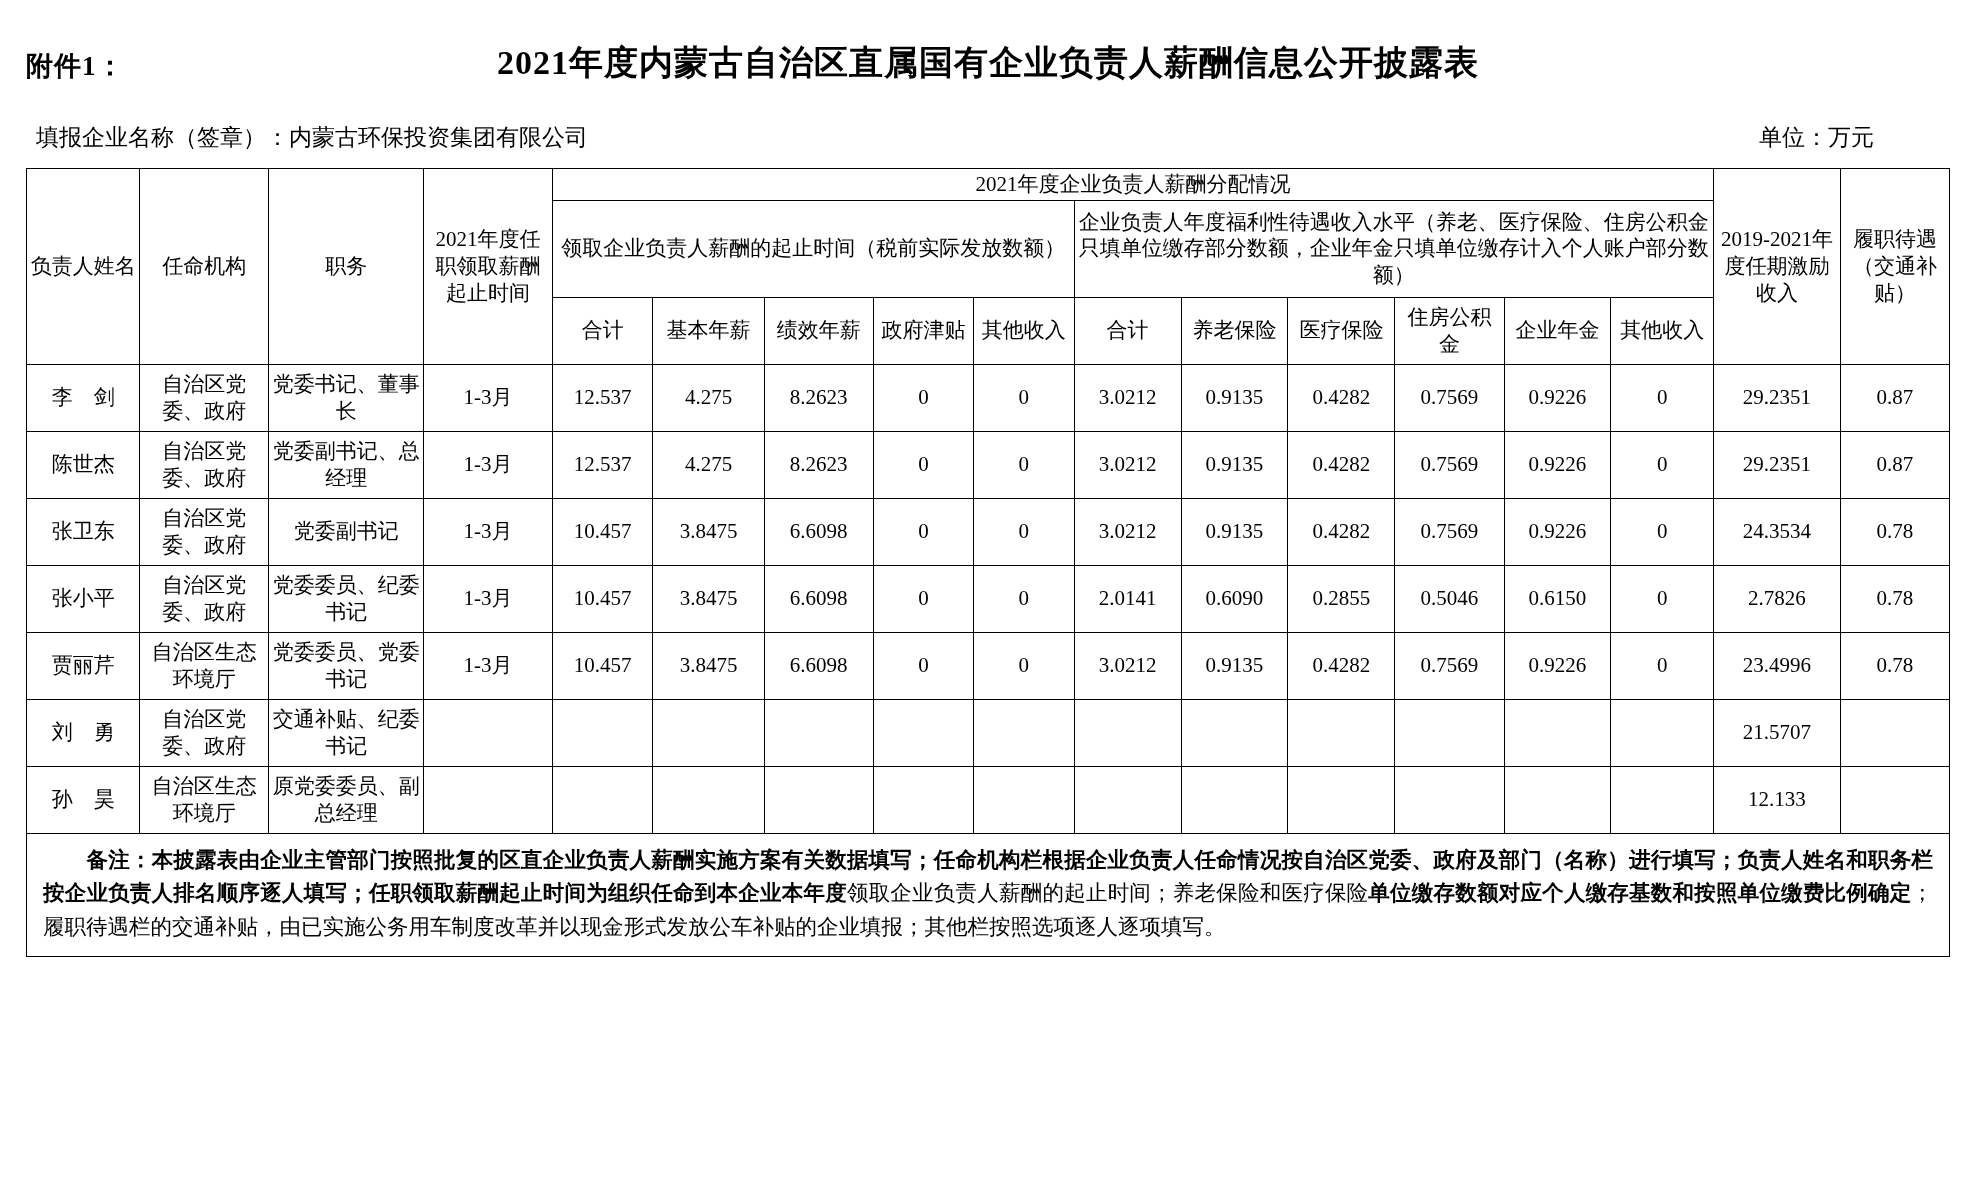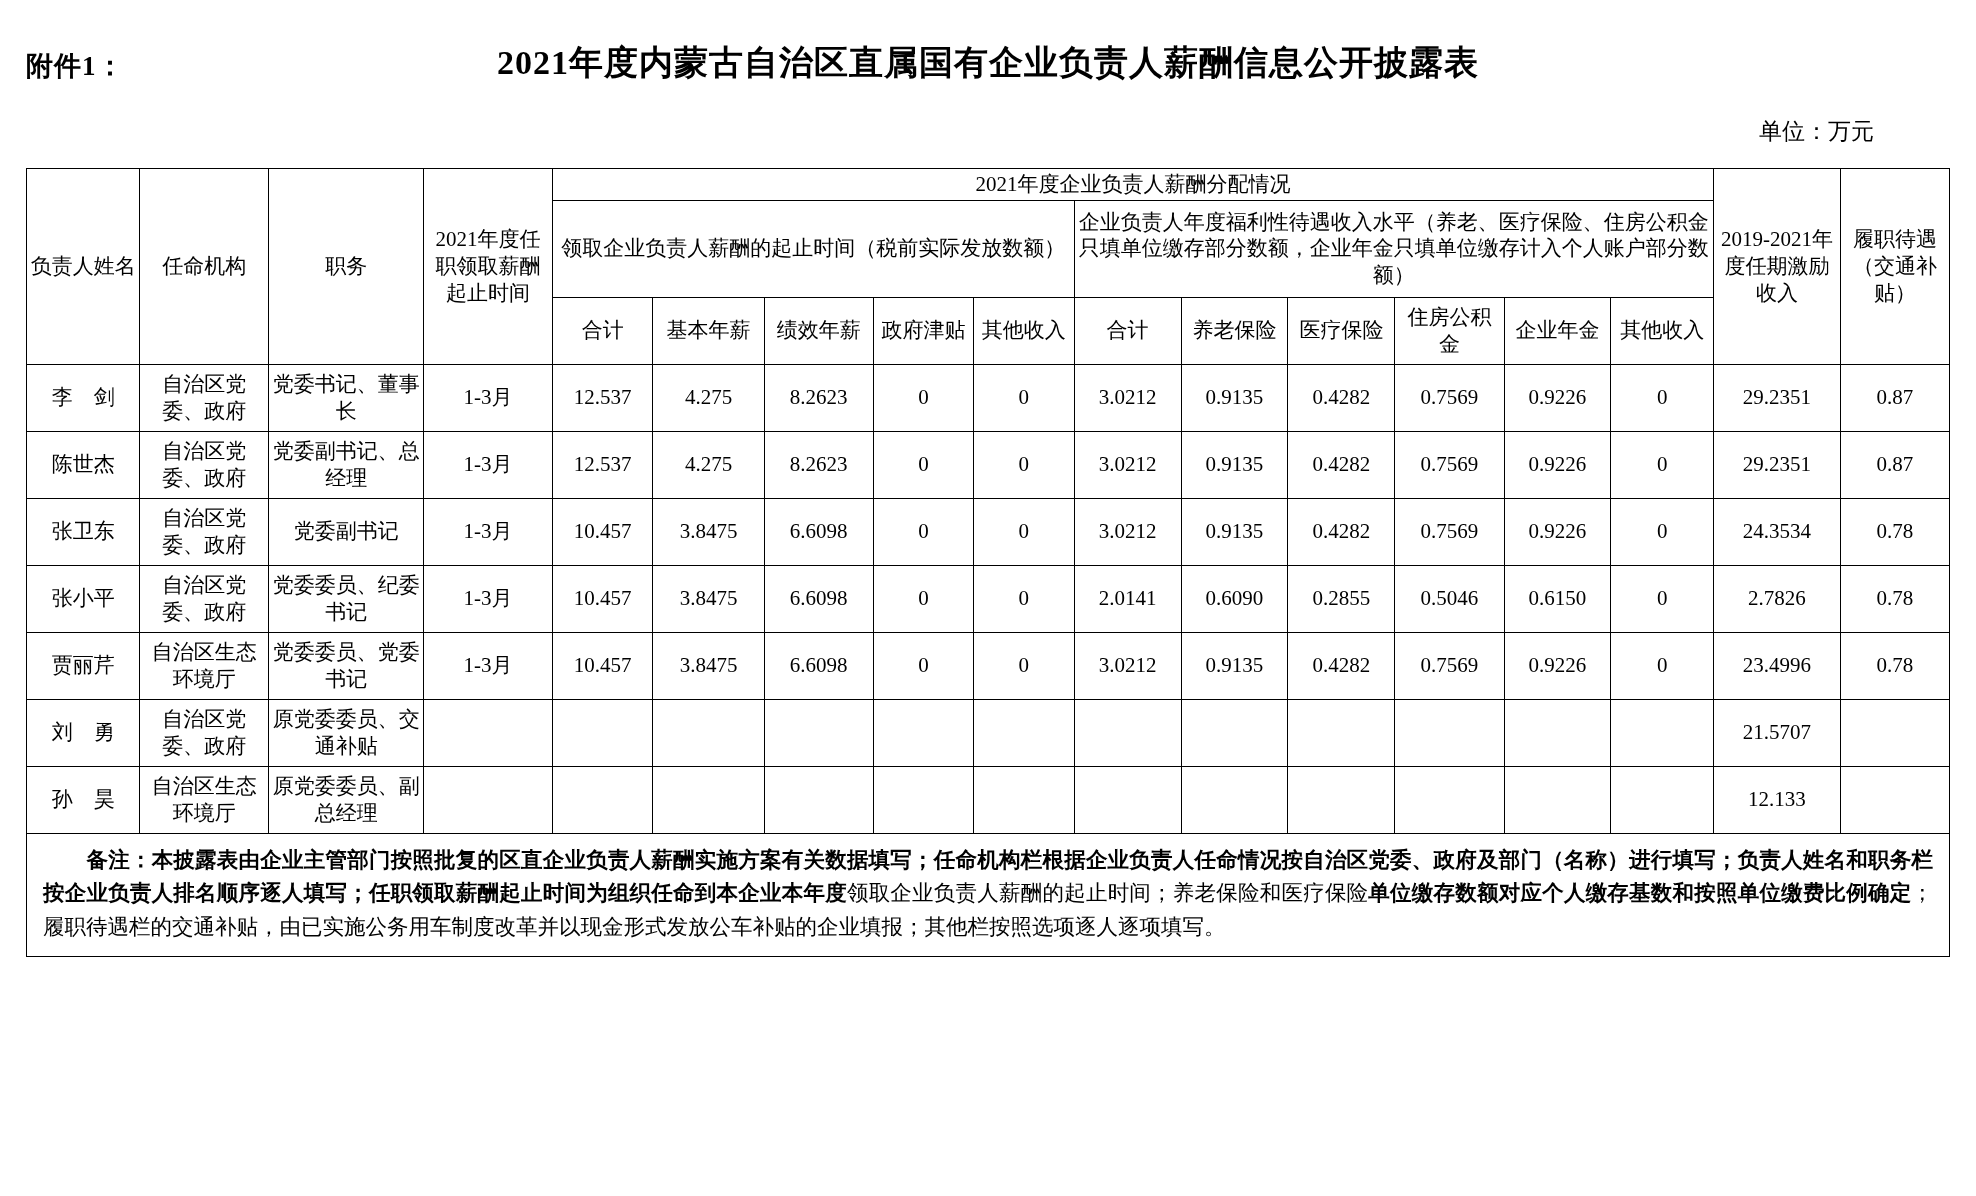--- a/index.html
+++ b/index.html
@@ -133,6 +133,7 @@
   </div>
 
   <div class="subhead">
+    <div class="left">填报企业名称（签章）：内蒙古环保投资集团有限公司</div>
     <div class="right">单位：万元</div>
   </div>
 

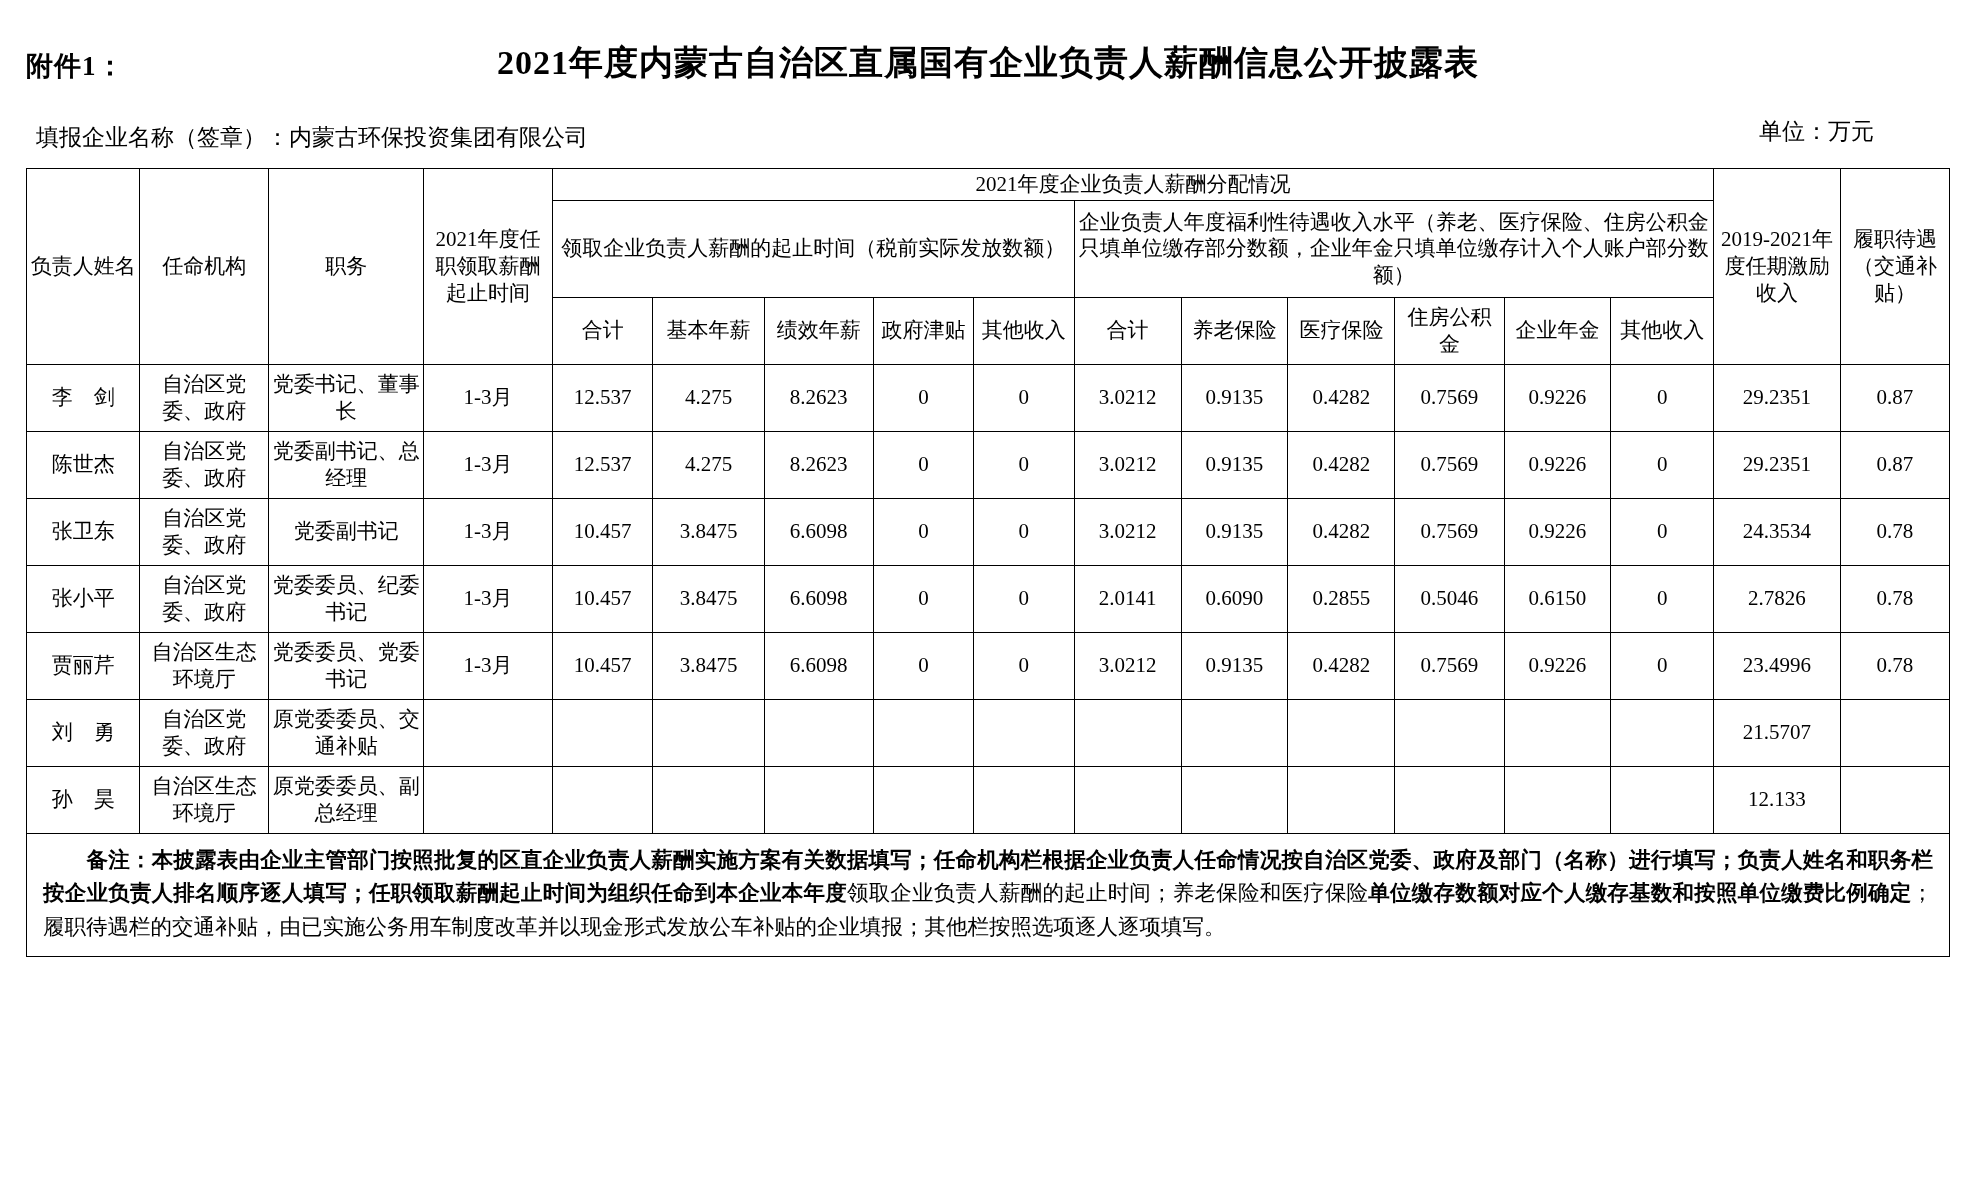--- a/index.html
+++ b/index.html
@@ -57,7 +57,7 @@
   .subhead .right {
     position: absolute;
     right: 76px;
-    top: 4px;
+    top: 10px;
     font-size: 23px;
   }
   

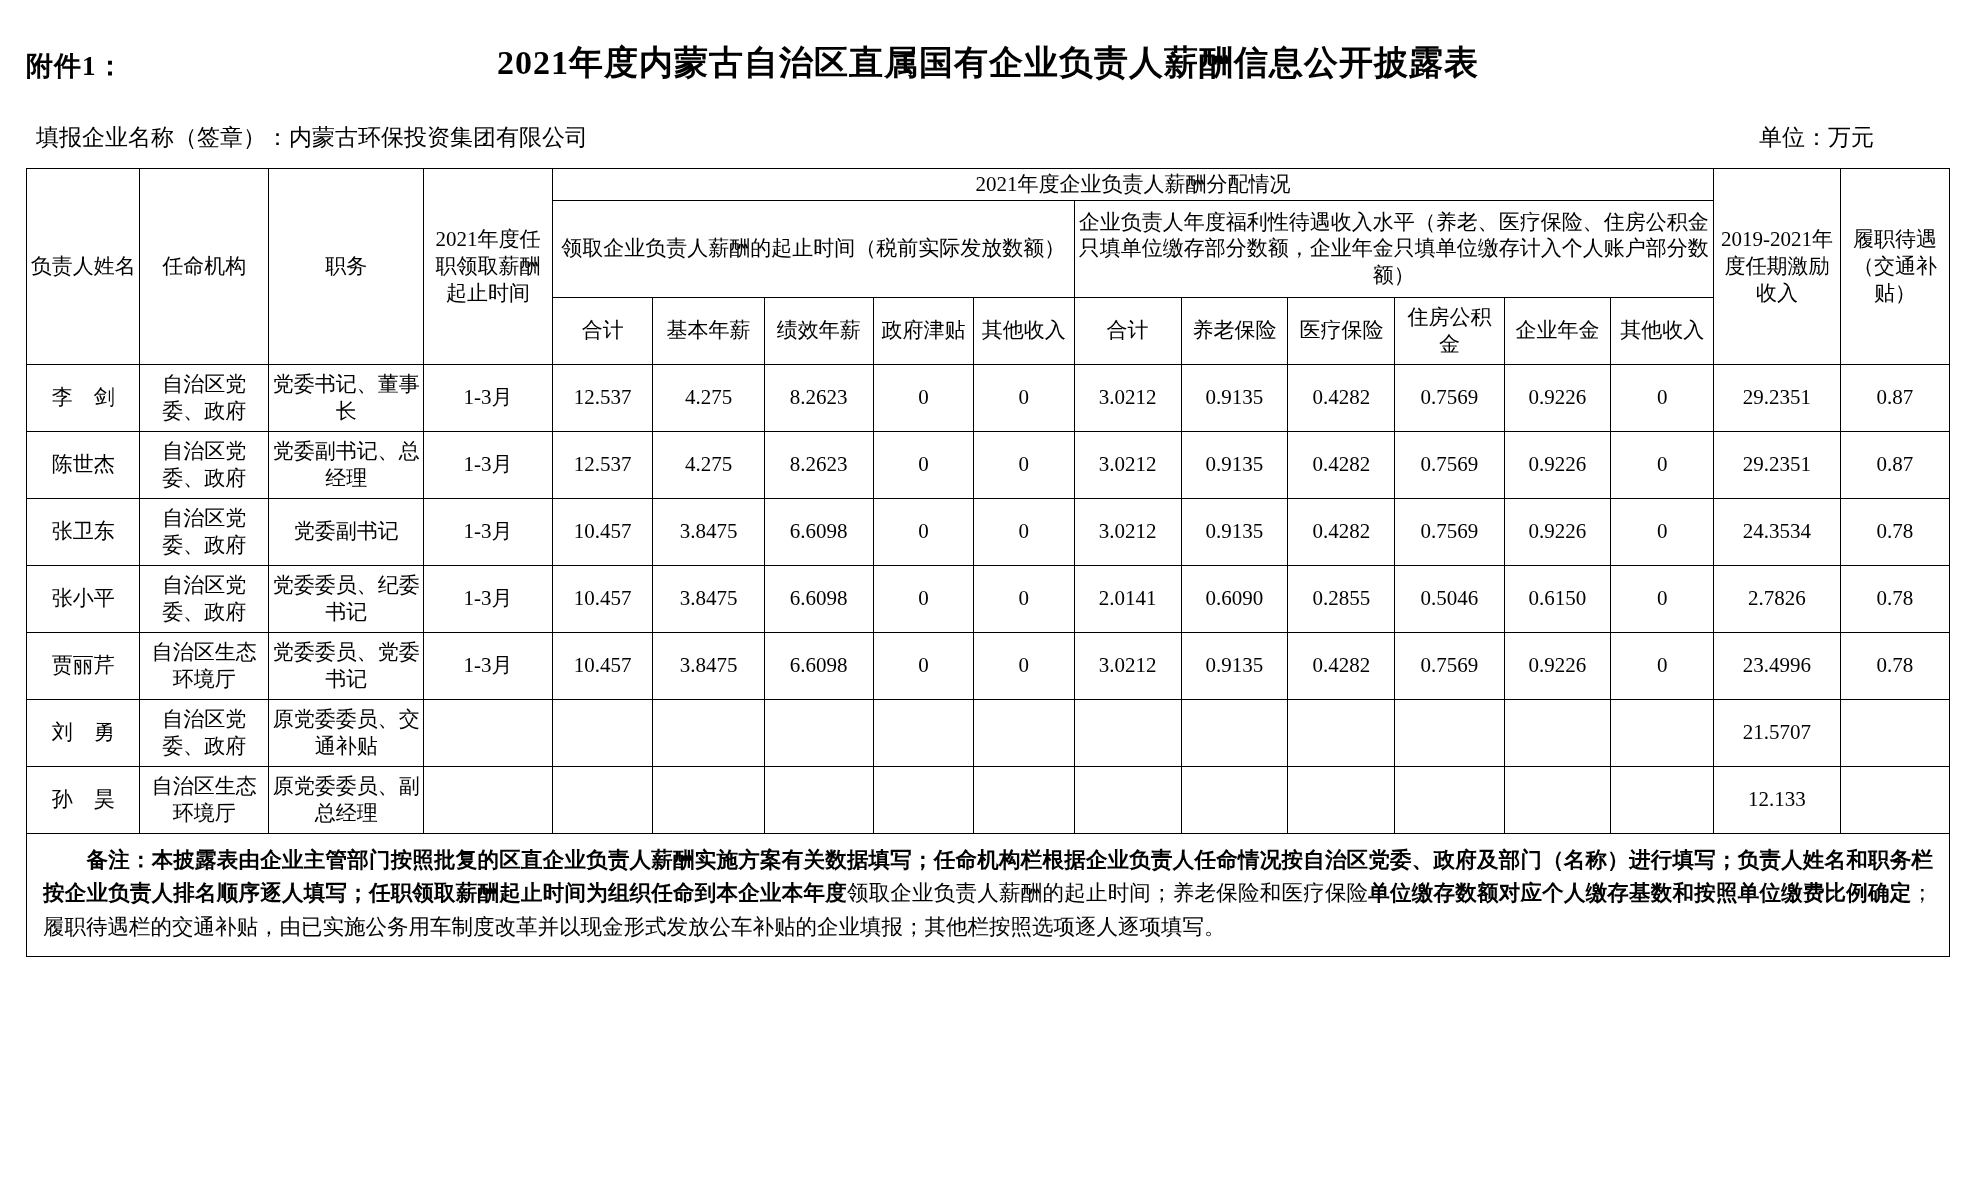--- a/index.html
+++ b/index.html
@@ -284,7 +284,7 @@
       <tr class="datarow">
         <td class="name-cell">刘　勇</td>
         <td class="txt-cell">自治区党委、政府</td>
-        <td class="txt-cell">原党委委员、交通补贴</td>
+        <td class="txt-cell">交通补贴、纪委书记</td>
         <td class="num"></td>
         <td class="num"></td>
         <td class="num"></td>

